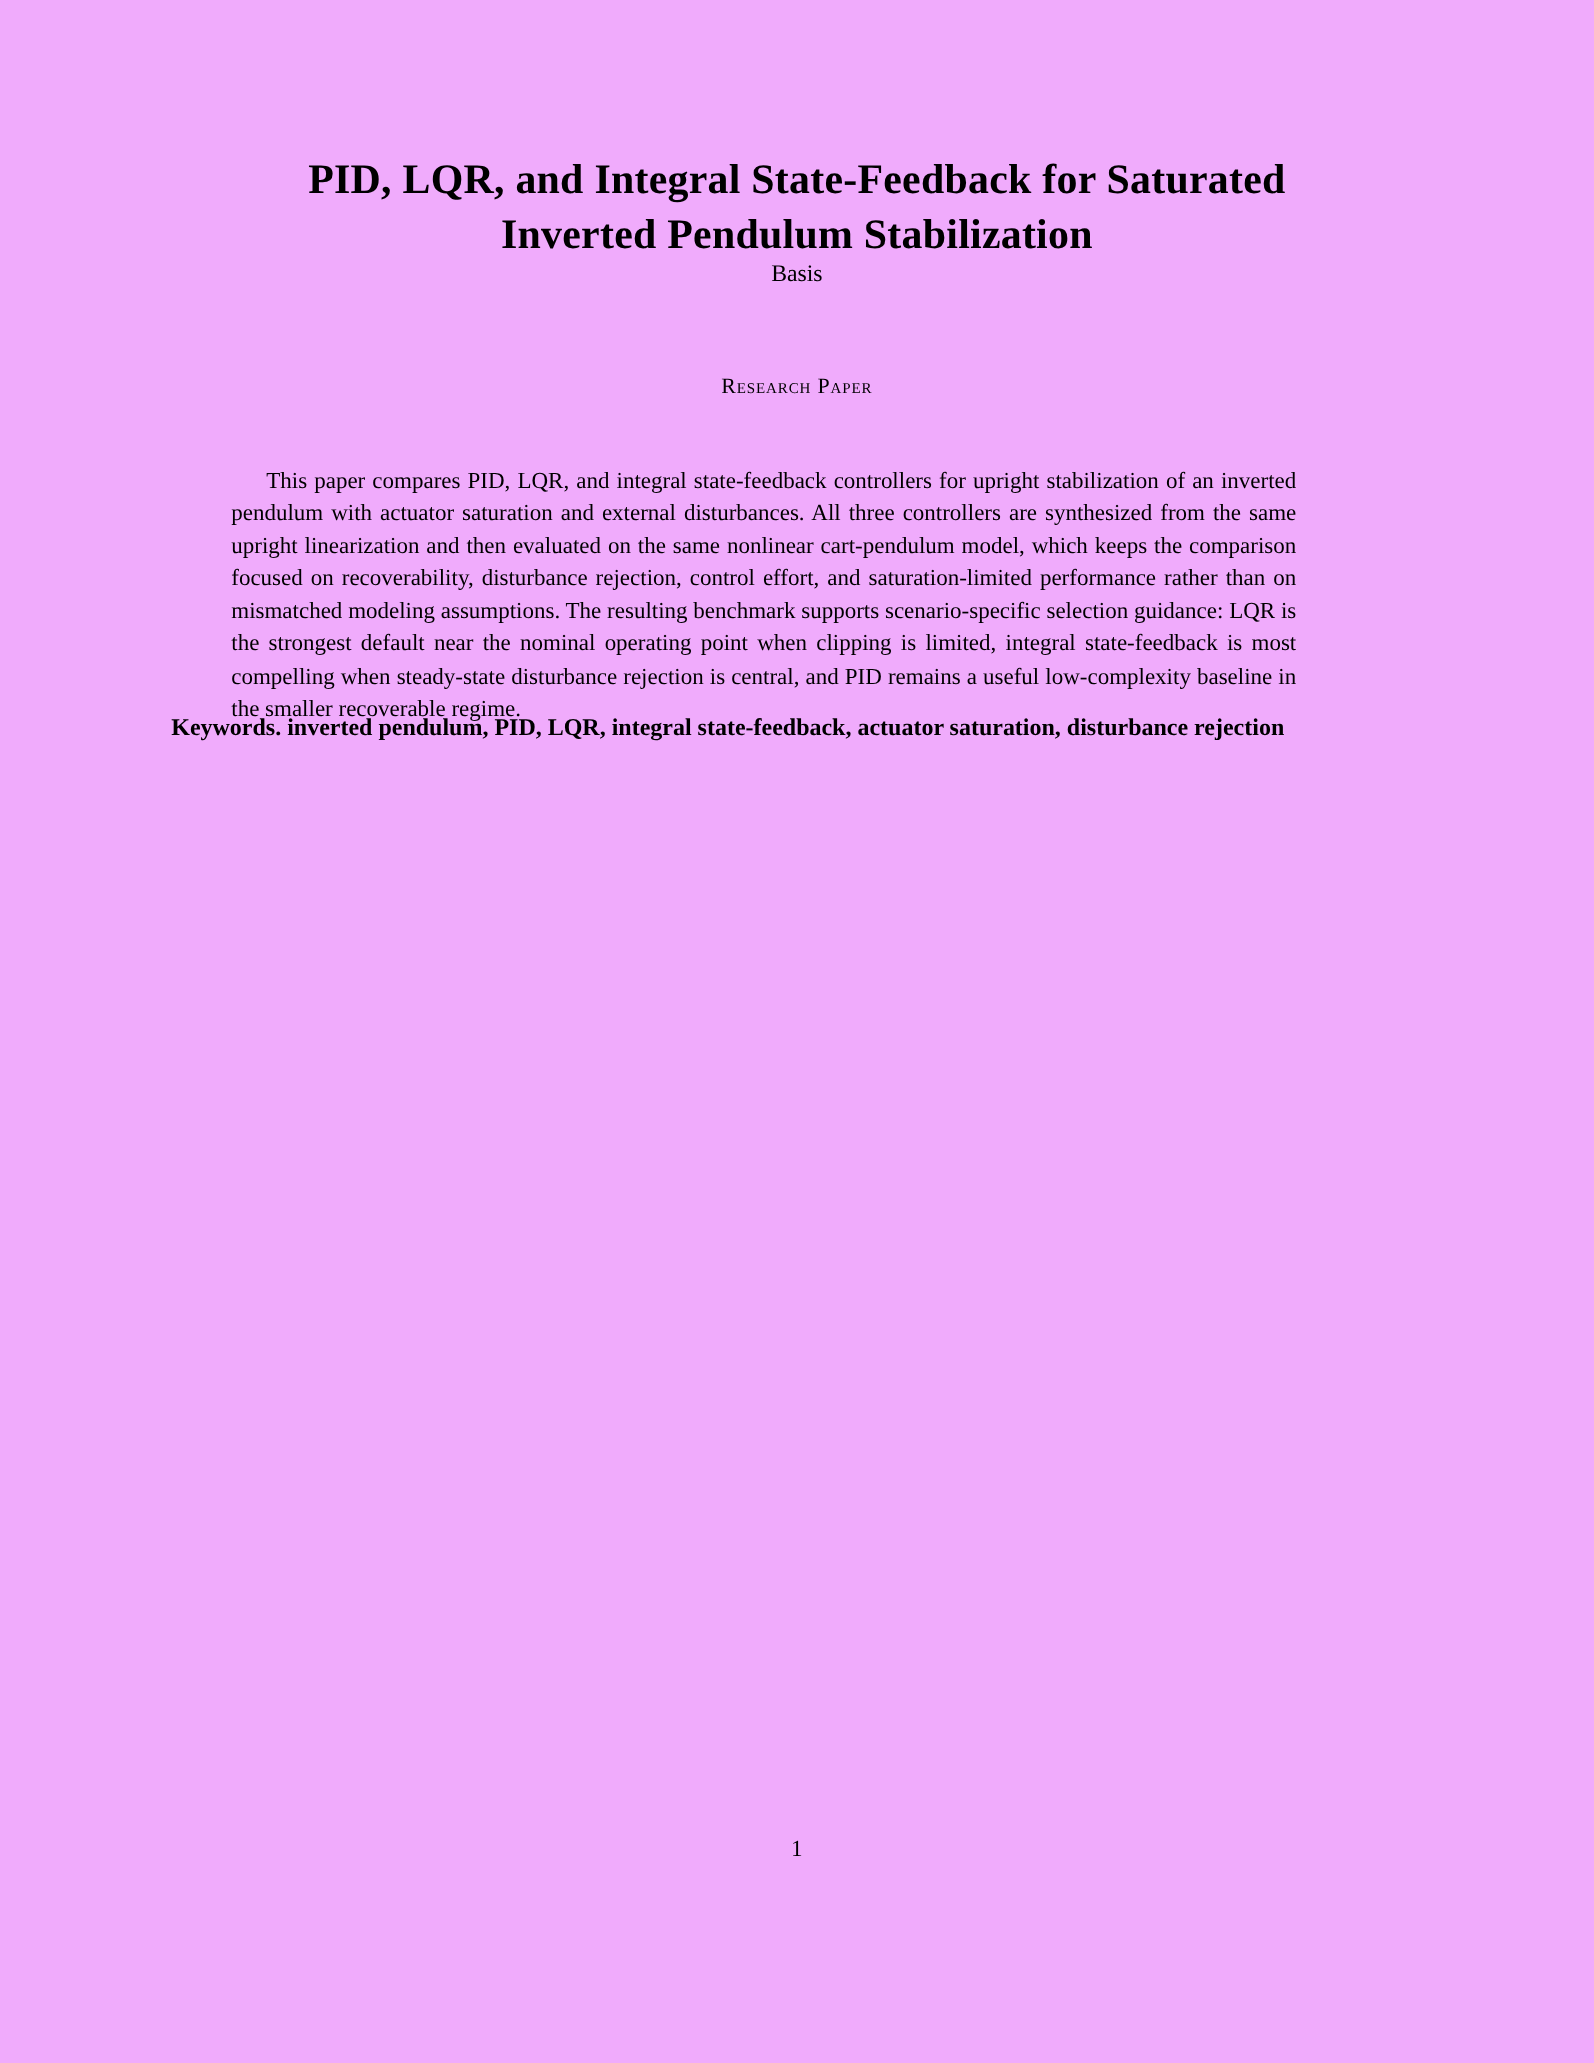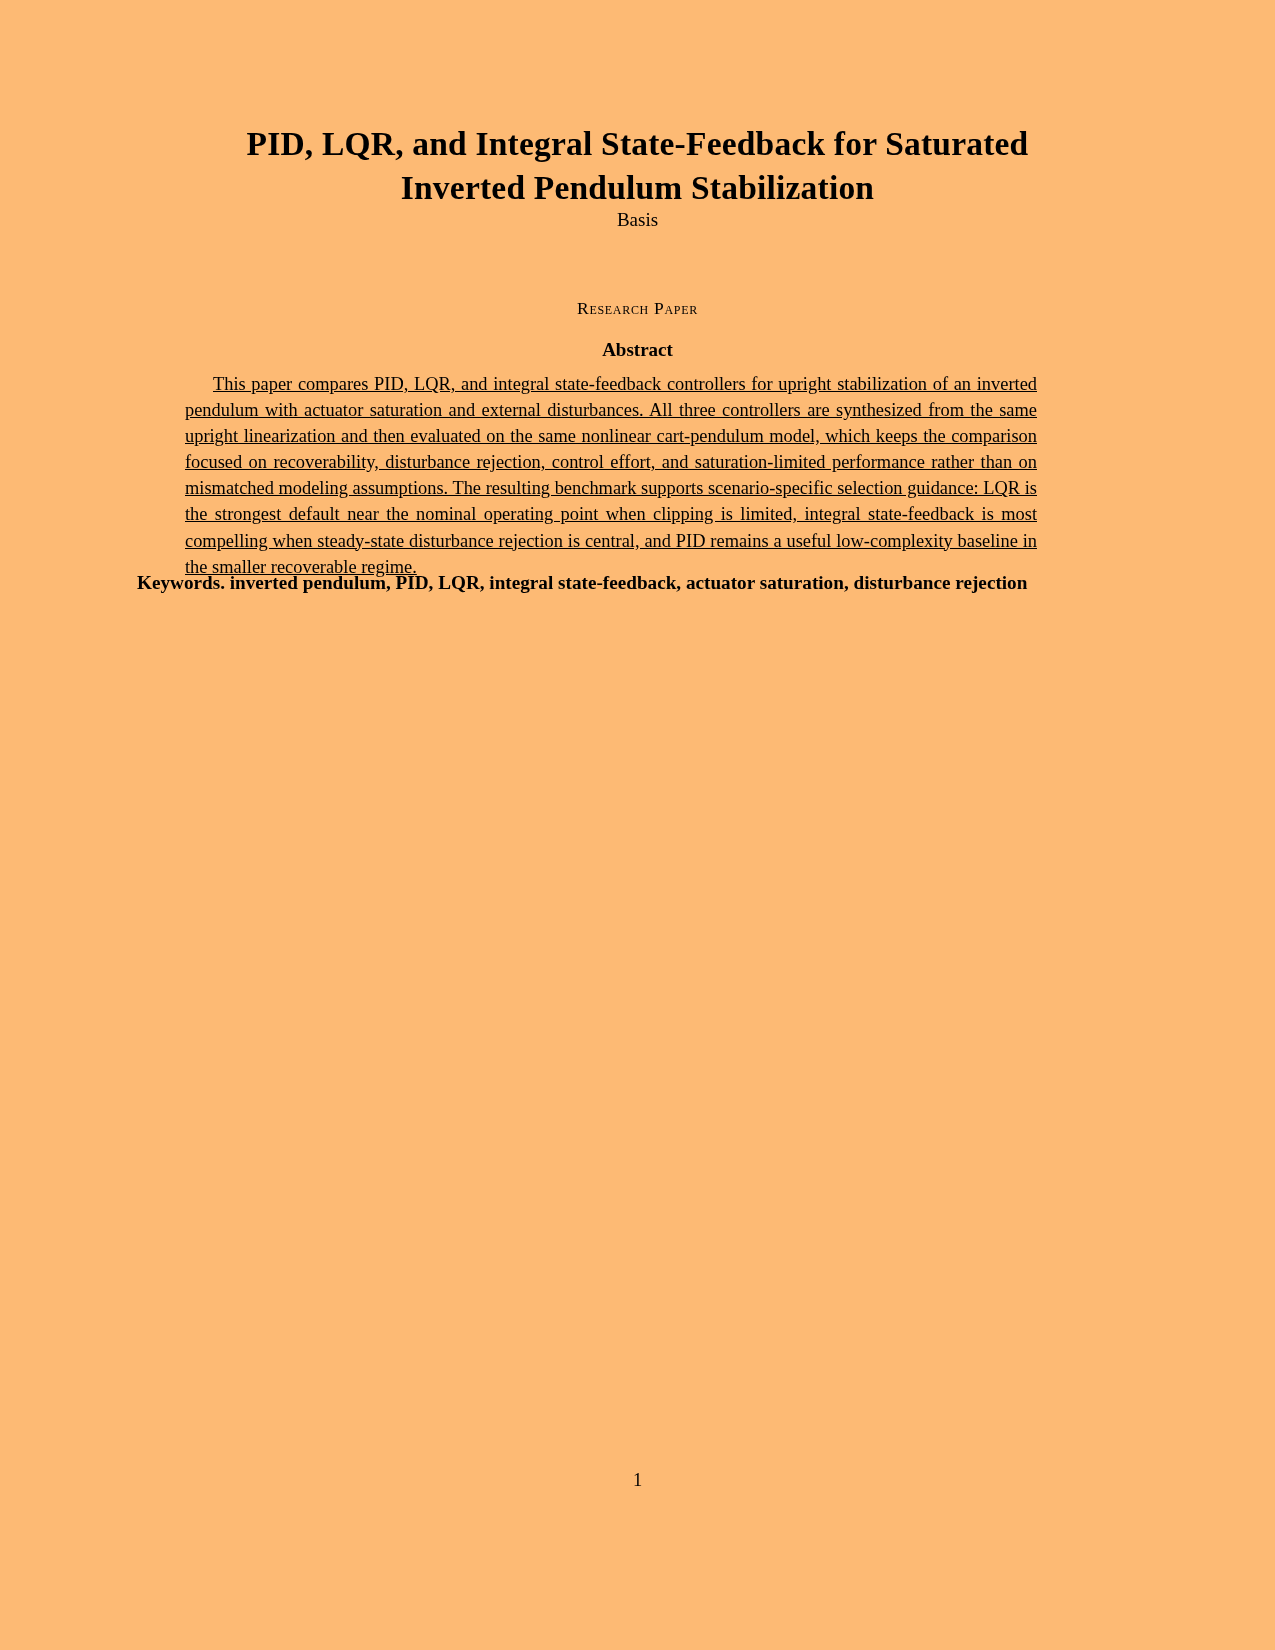--- a/index.html
+++ b/index.html
@@ -13,7 +13,7 @@
     width: 1275px;
     height: 1650px;
     margin: 0 auto;
-    background: #fdba74;
+    background: #f0abfc;
     font-family: "Liberation Serif", "DejaVu Serif", serif;
     color: #000000;
     overflow: hidden;

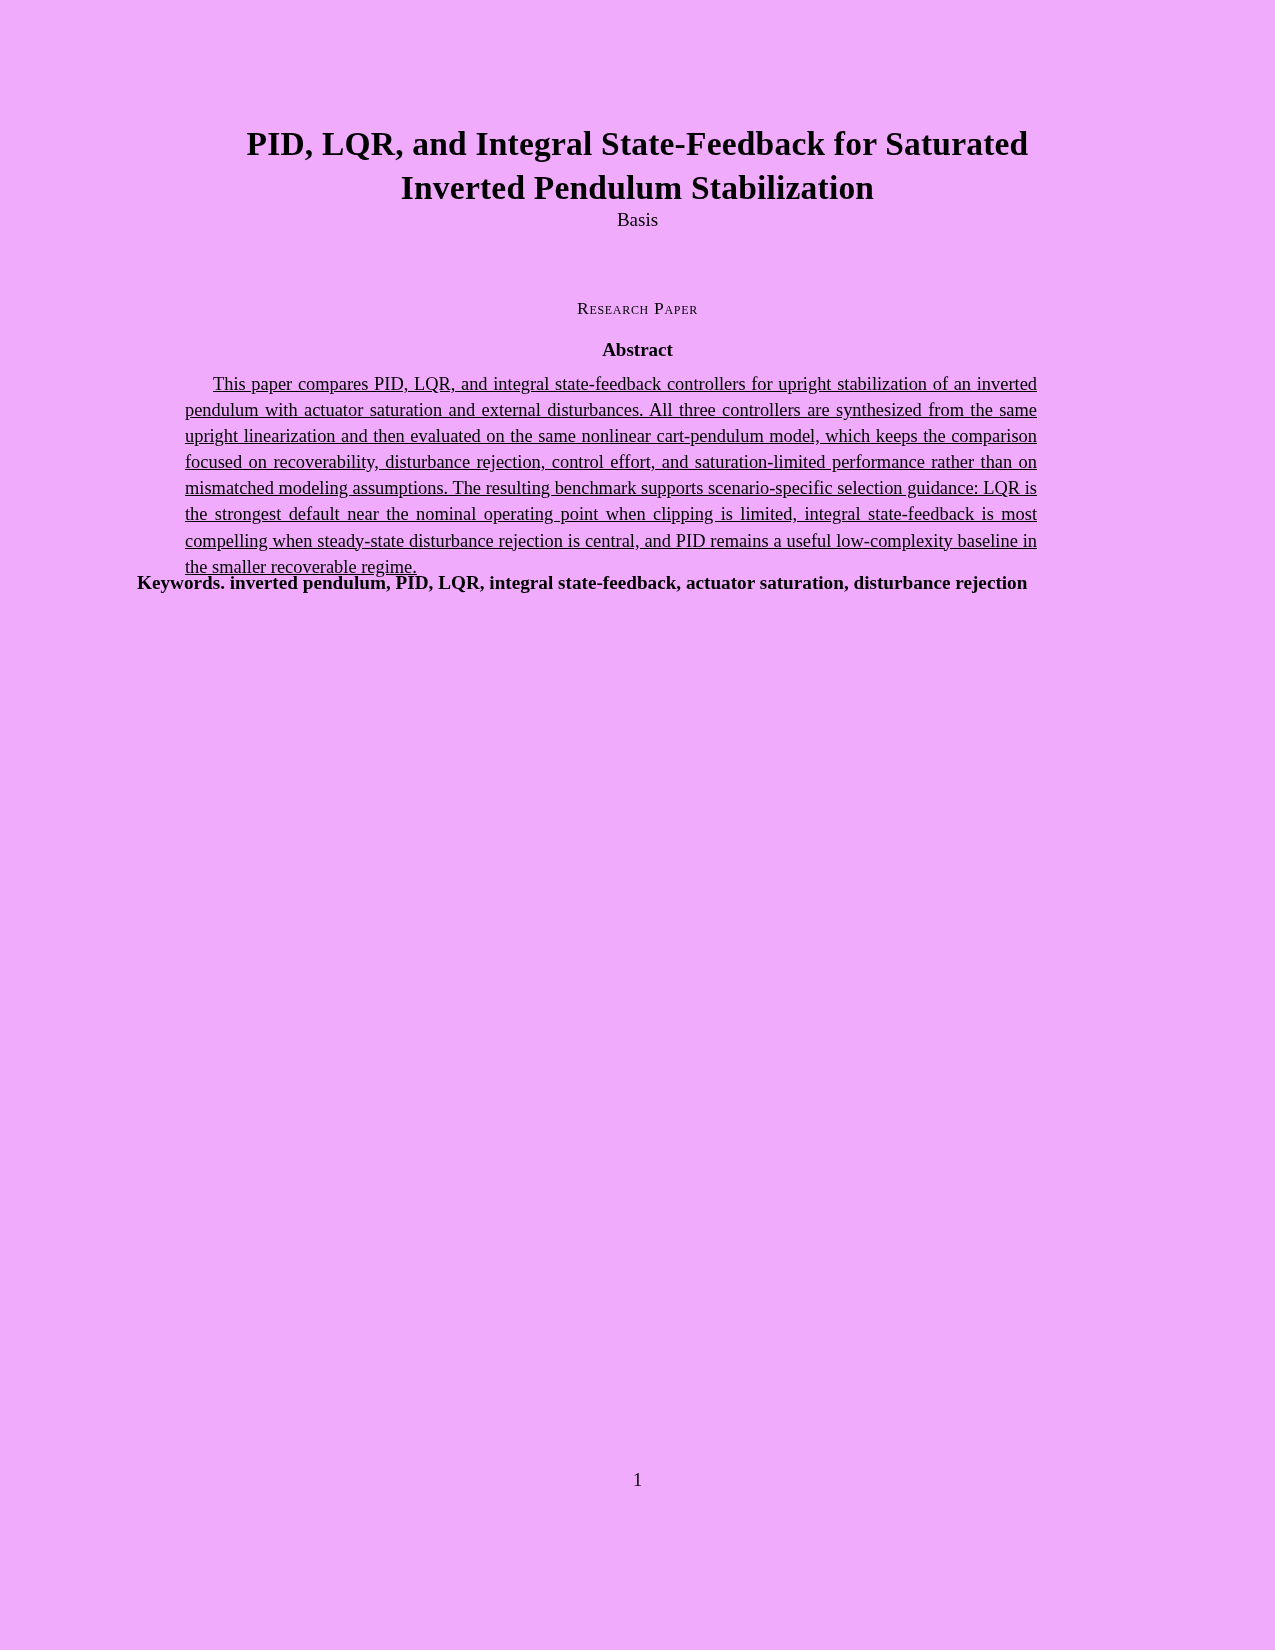--- a/index.html
+++ b/index.html
@@ -117,7 +117,6 @@
 
   <div class="doc-kind">Research Paper</div>
 
-  <div class="abstract-heading">Abstract</div>
 
   <div class="abstract-body">This paper compares PID, LQR, and integral state-feedback controllers for upright stabilization of an inverted pendulum with actuator saturation and external disturbances. All three controllers are synthesized from the same upright linearization and then evaluated on the same nonlinear cart-pendulum model, which keeps the comparison focused on recoverability, disturbance rejection, control effort, and saturation-limited performance rather than on mismatched modeling assumptions. The resulting benchmark supports scenario-specific selection guidance: LQR is the strongest default near the nominal operating point when clipping is limited, integral state-feedback is most compelling when steady-state disturbance rejection is central, and PID remains a useful low-complexity baseline in the smaller recoverable regime.</div>
 

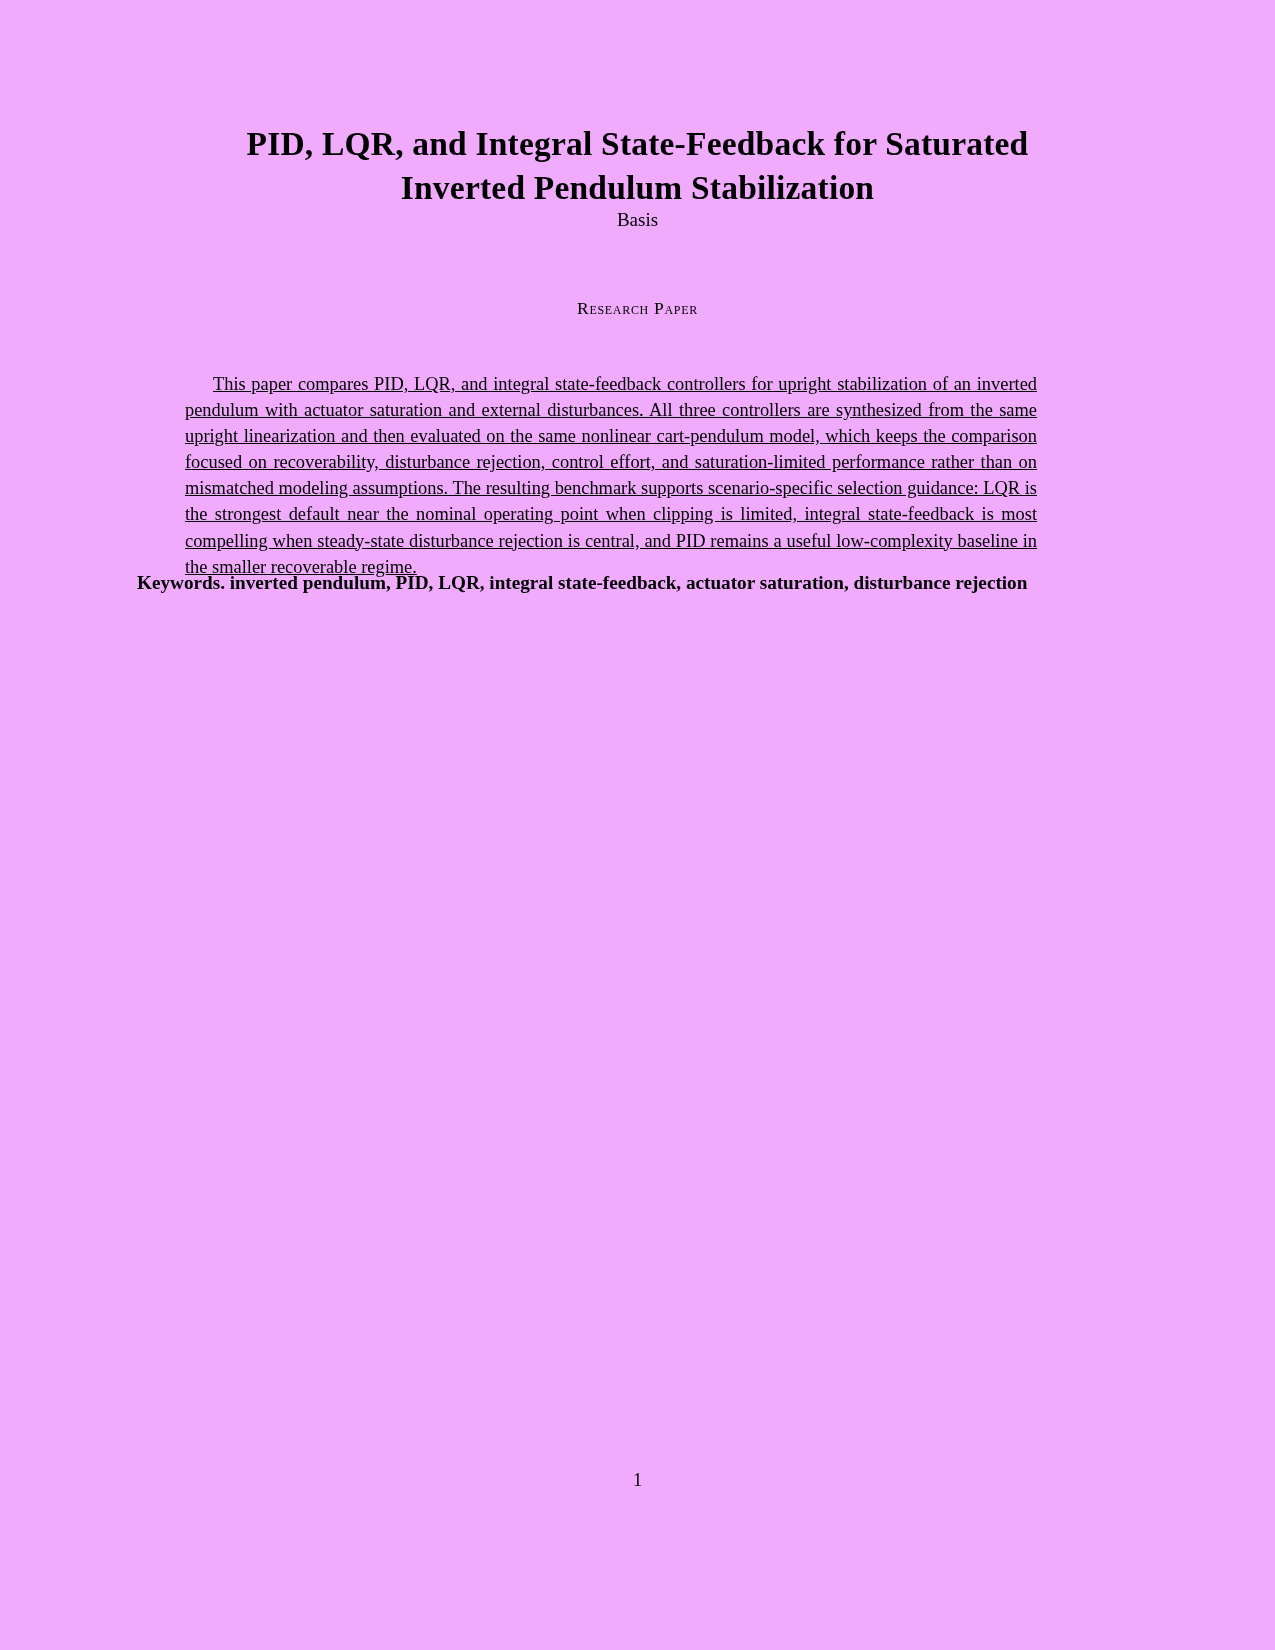--- a/index.html
+++ b/index.html
@@ -74,7 +74,6 @@
     text-justify: inter-word;
     text-indent: 28px;
     hyphens: auto;
-    text-decoration: underline;
   }
 
   

